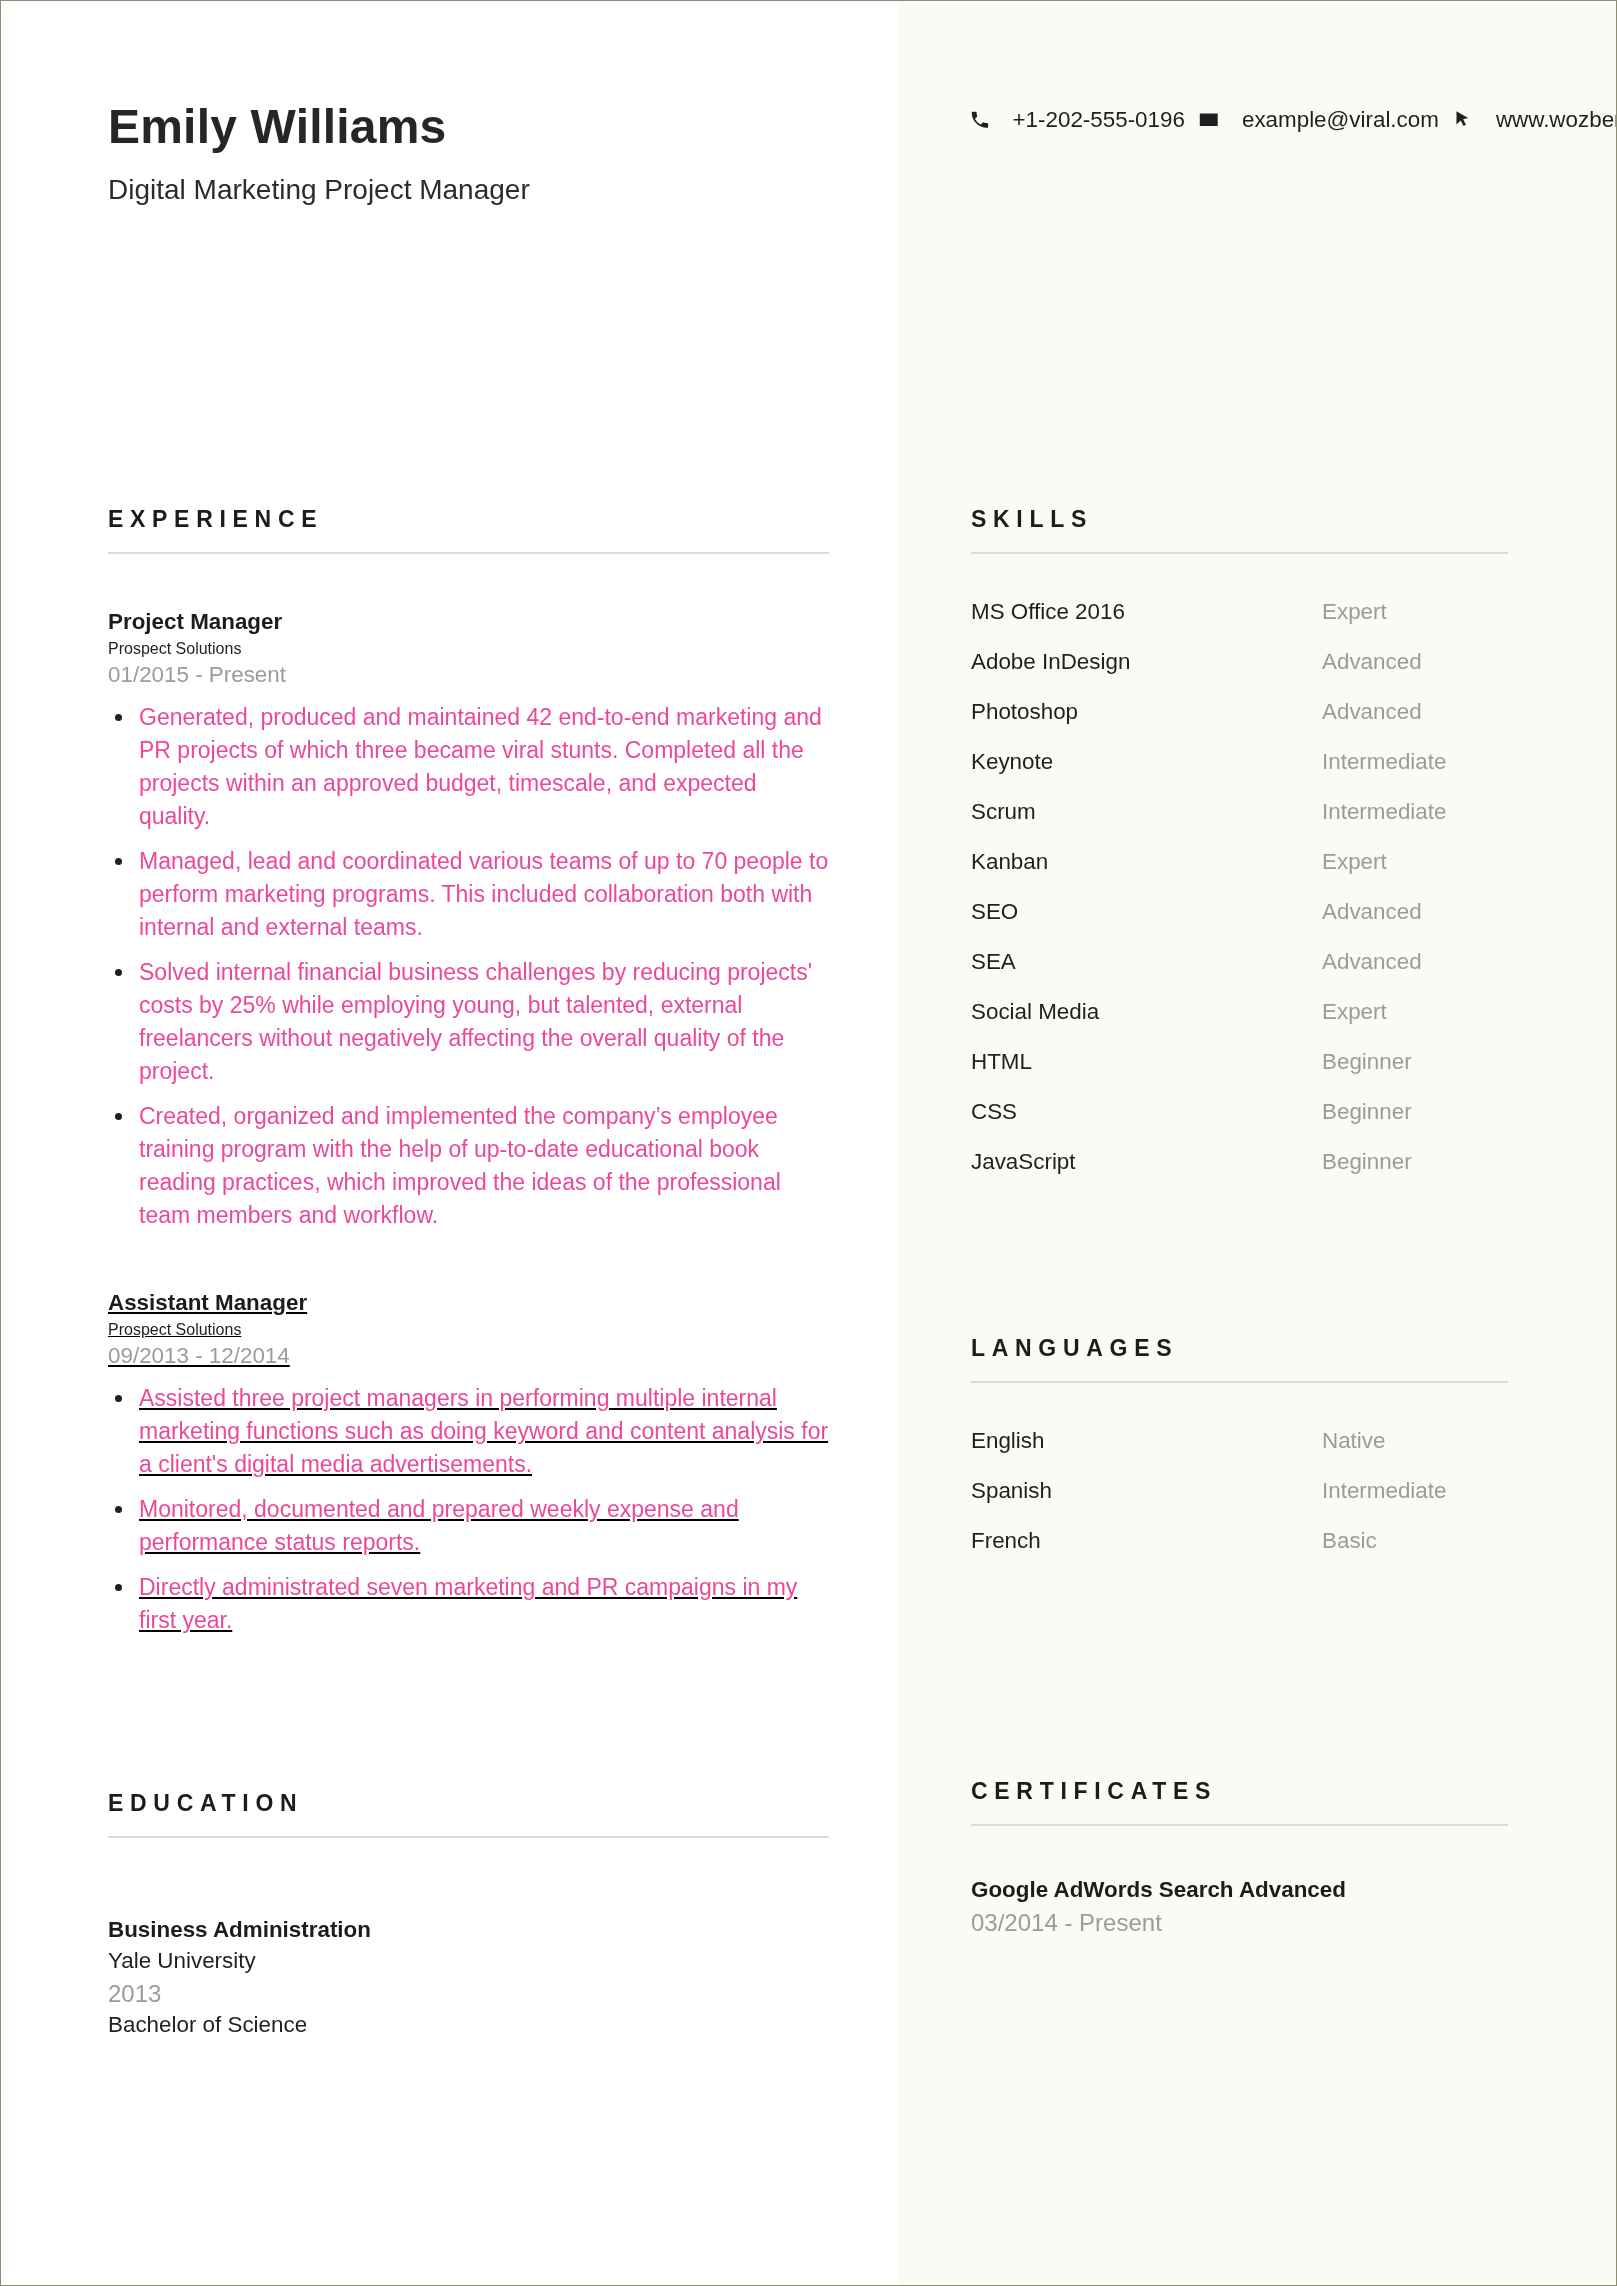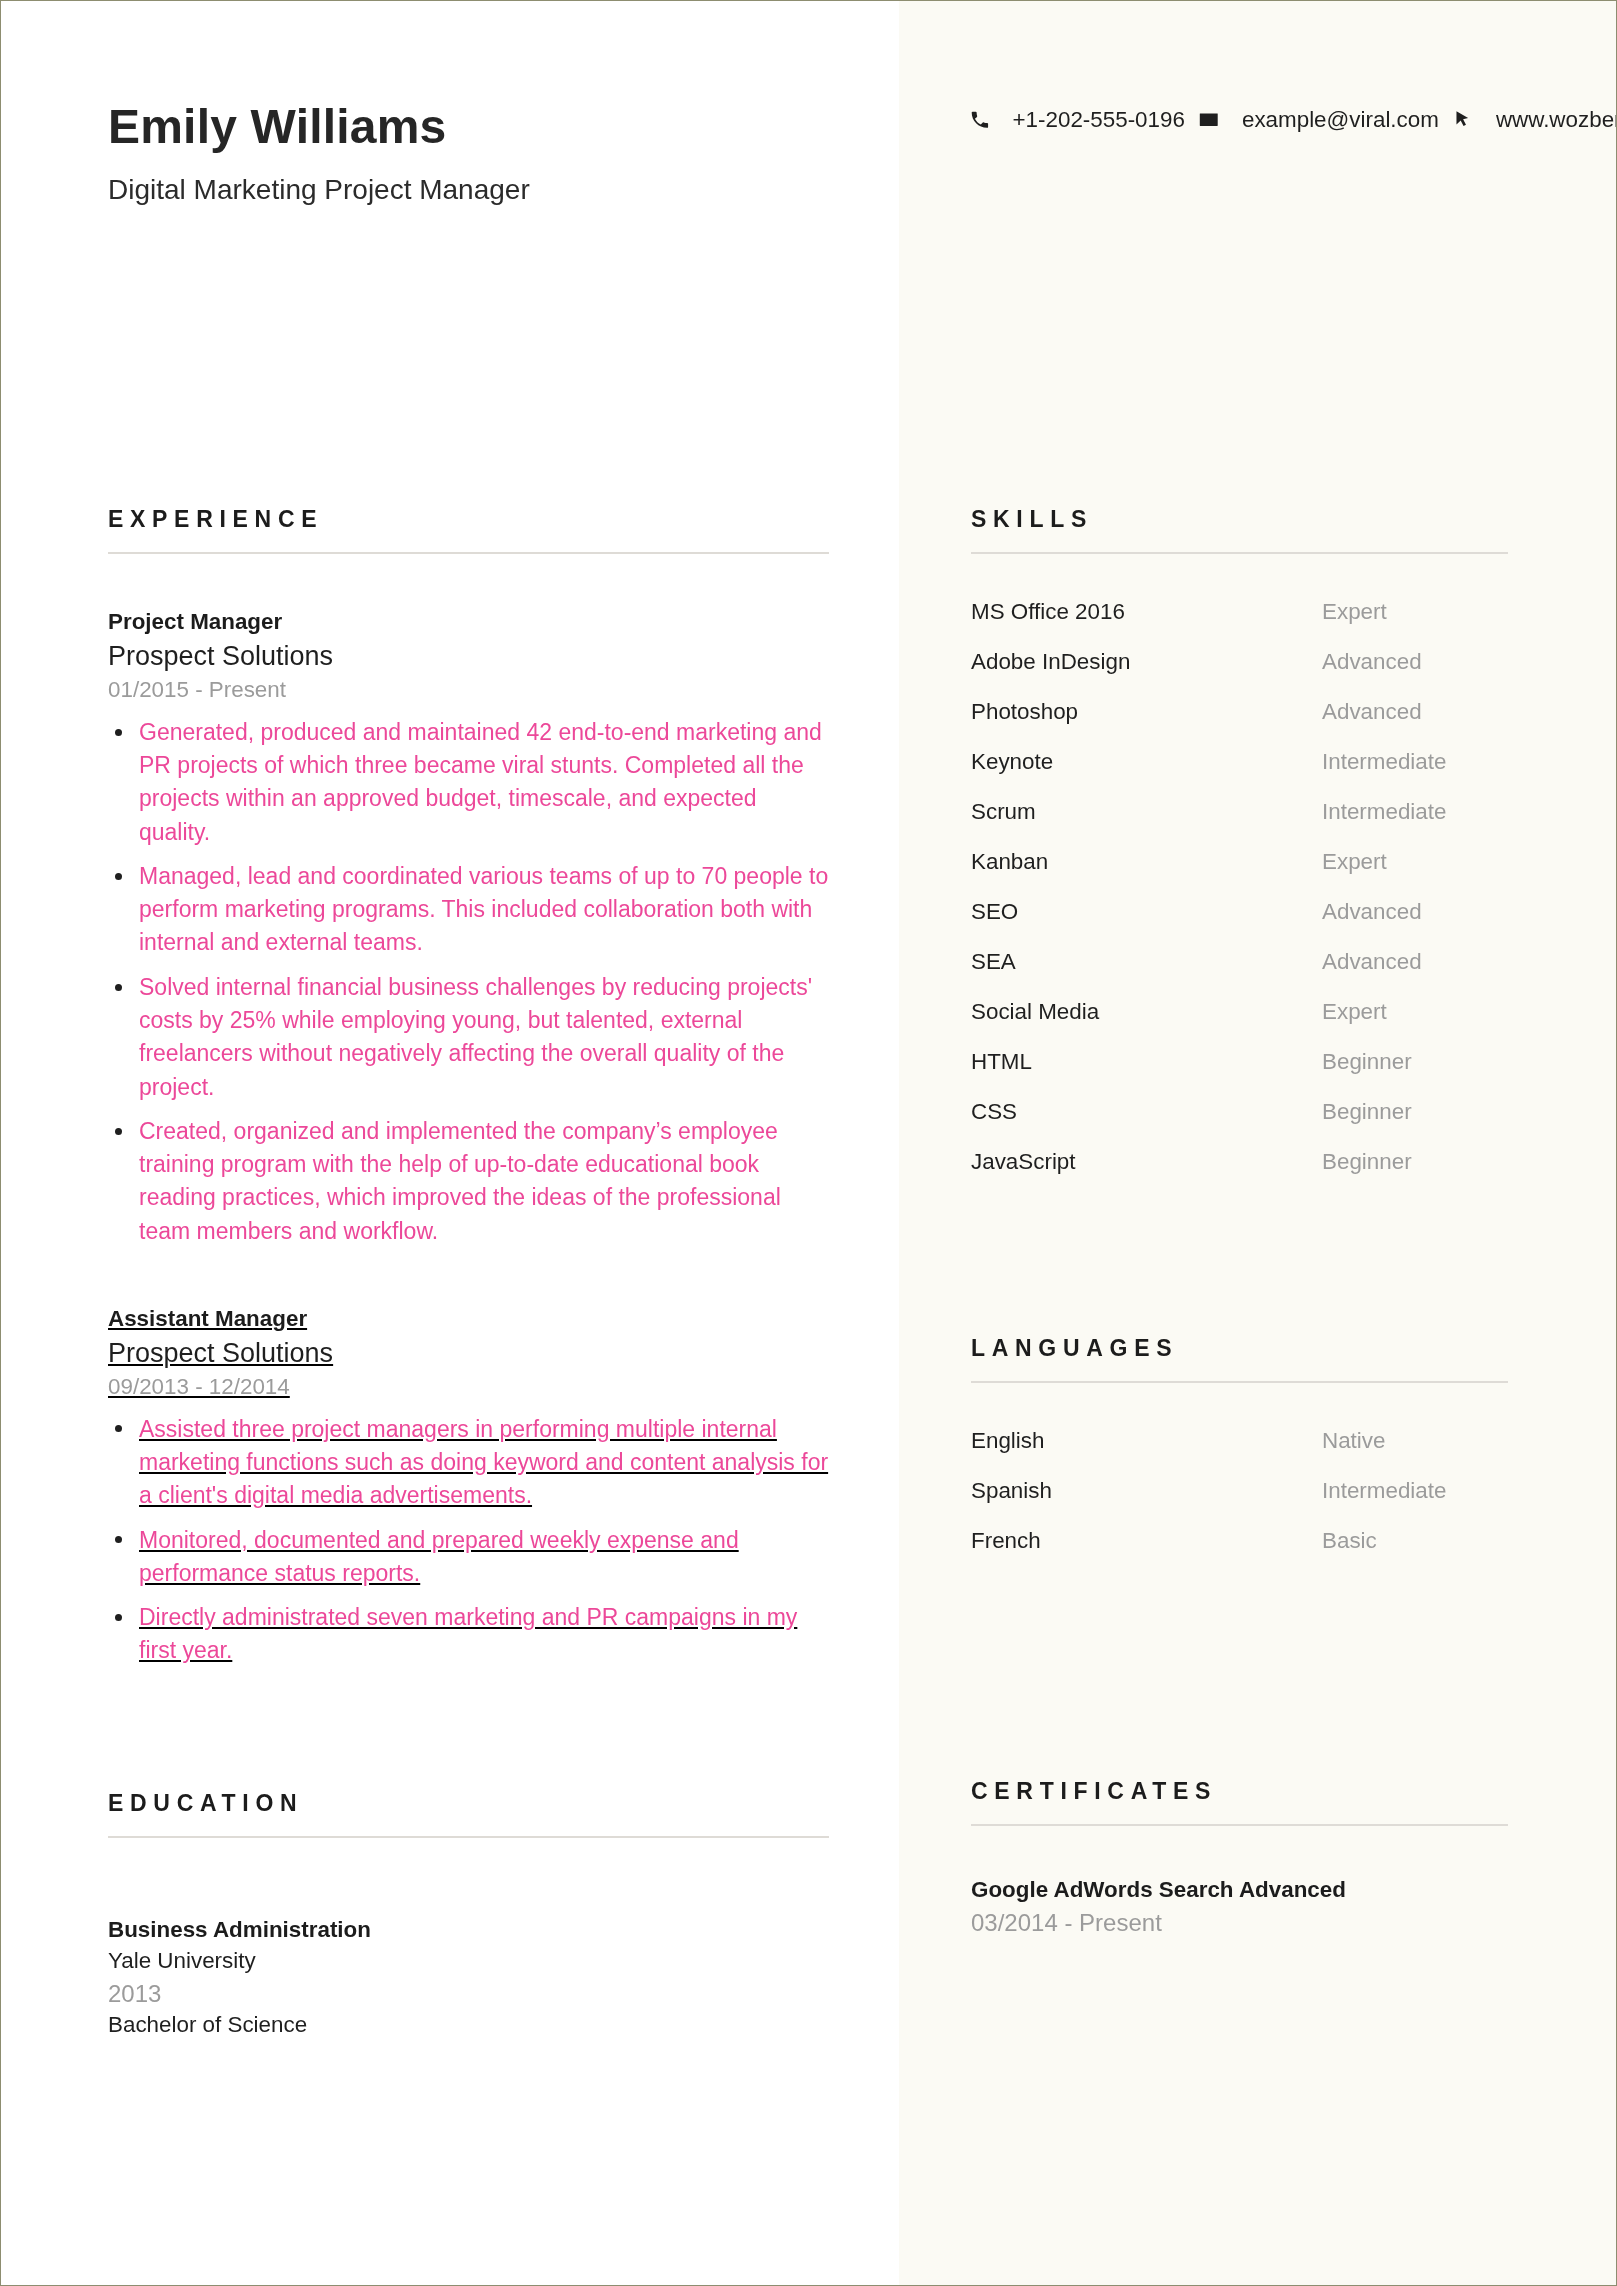--- a/index.html
+++ b/index.html
@@ -132,7 +132,7 @@
     line-height: 1.38;
   }
   .entry-org {
-    font-size: 27px;
+    font-size: 16px;
     font-weight: normal;
     color: #1f1f1f;
     line-height: 1.38;

